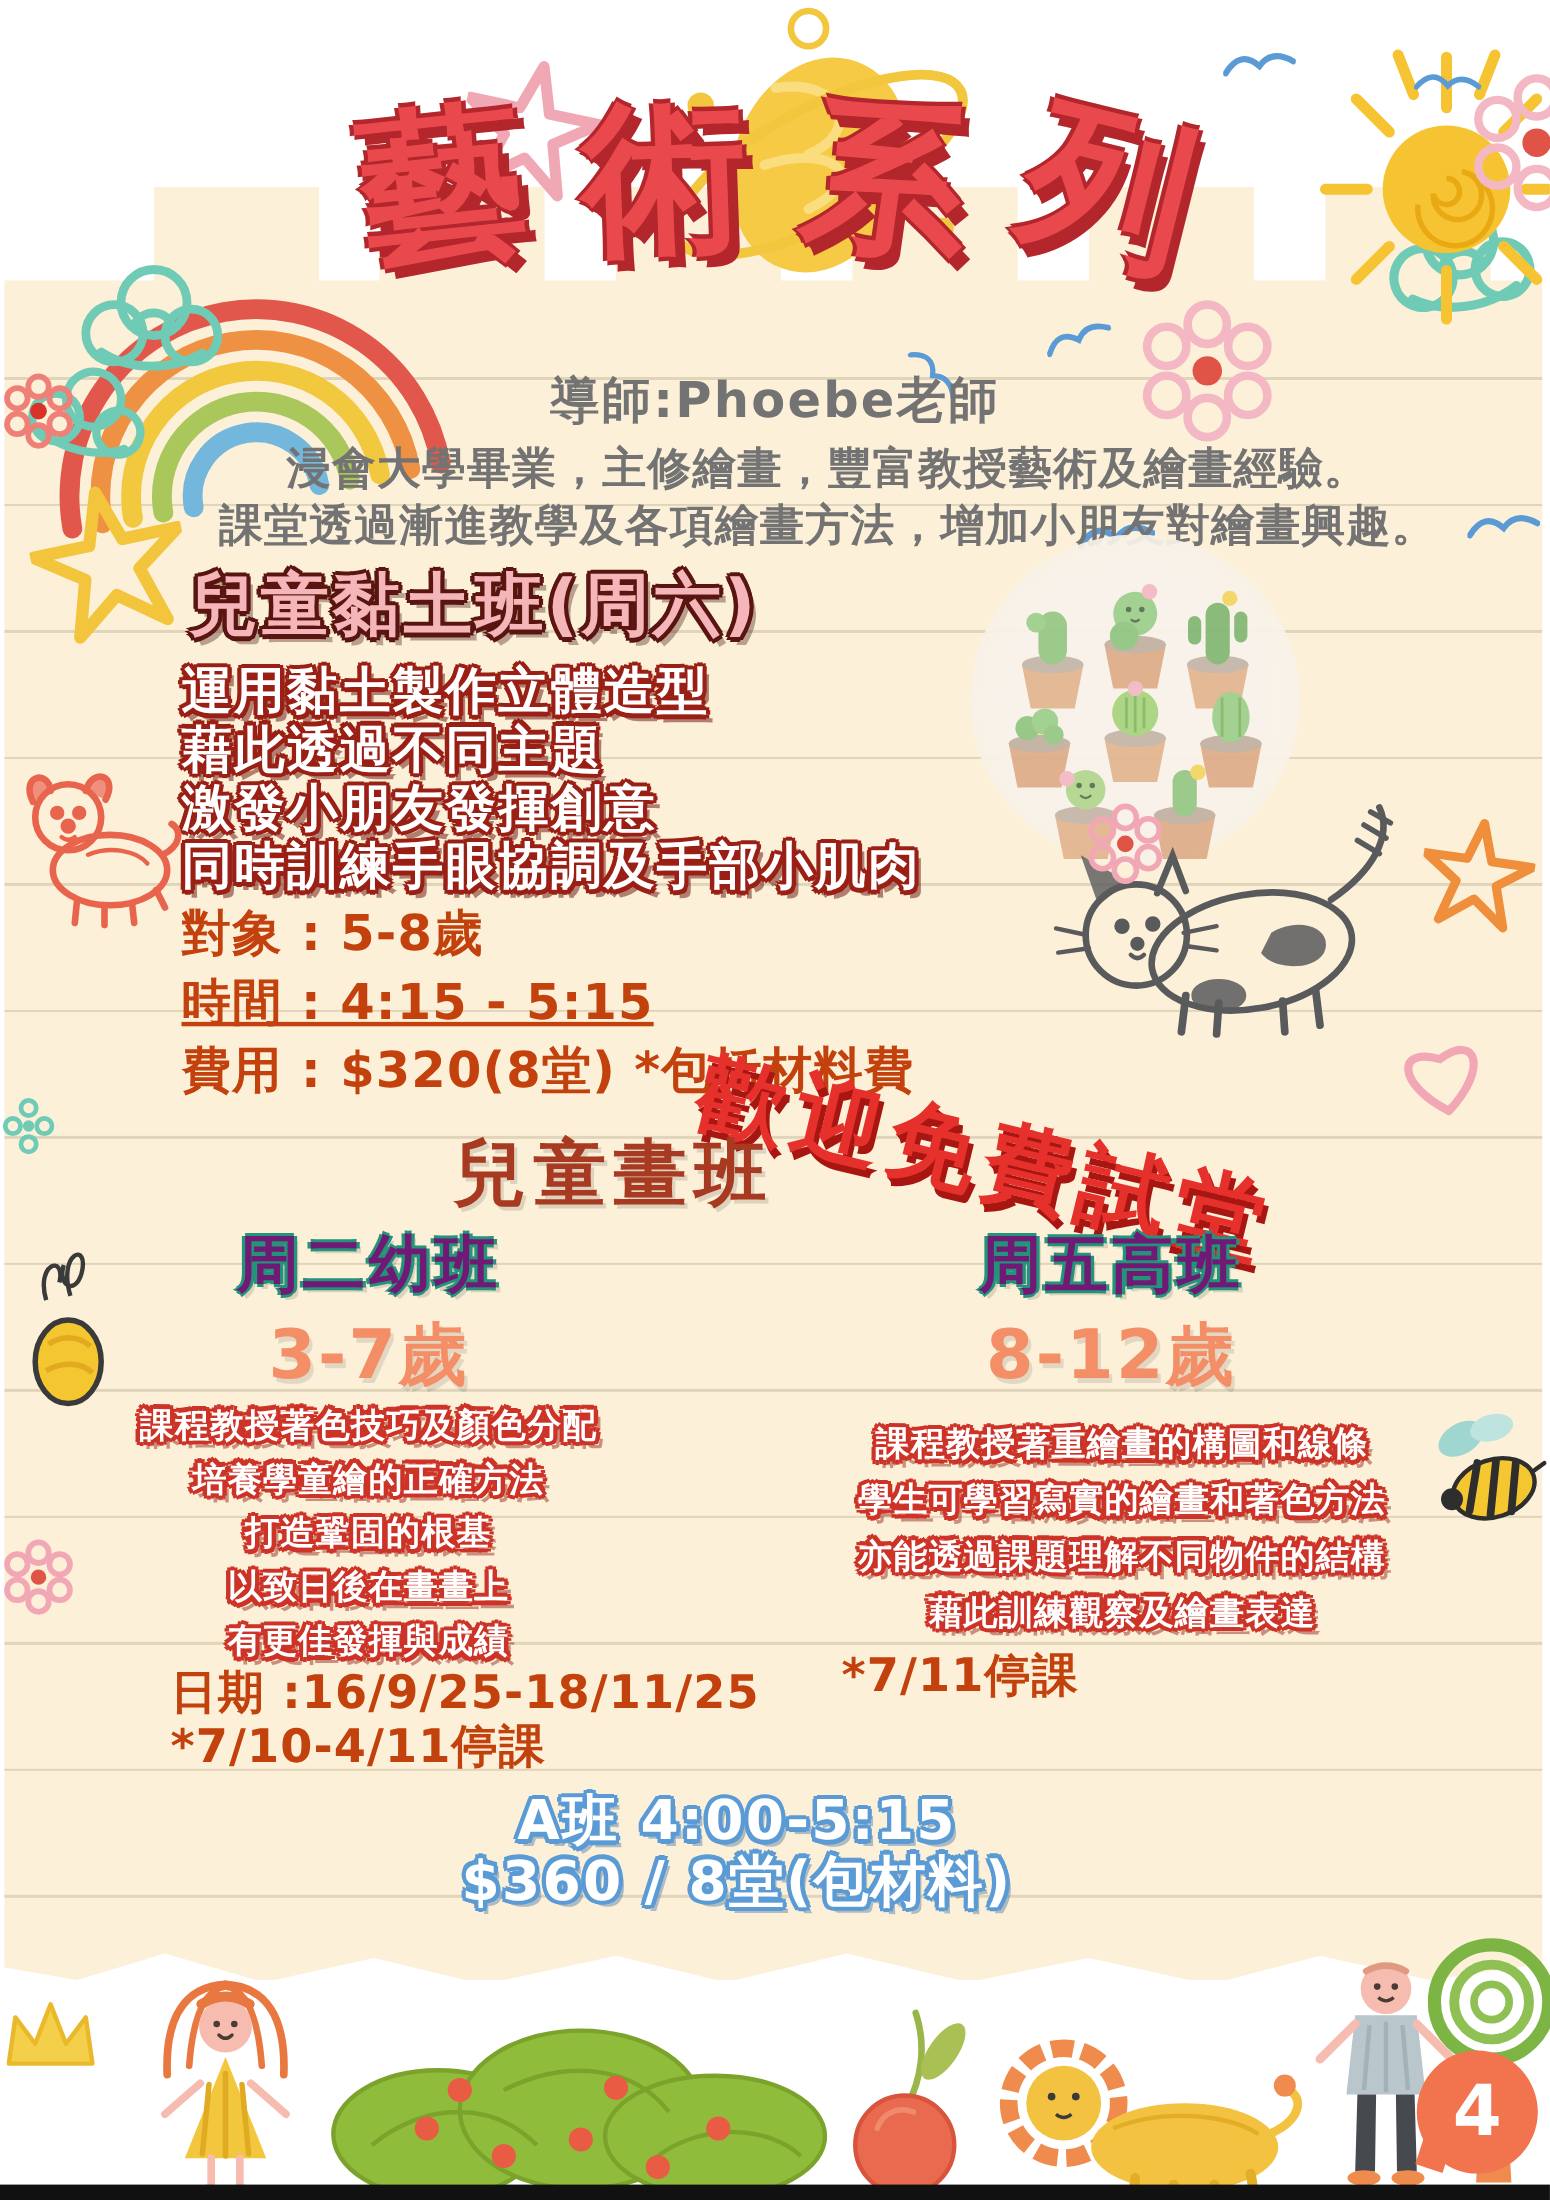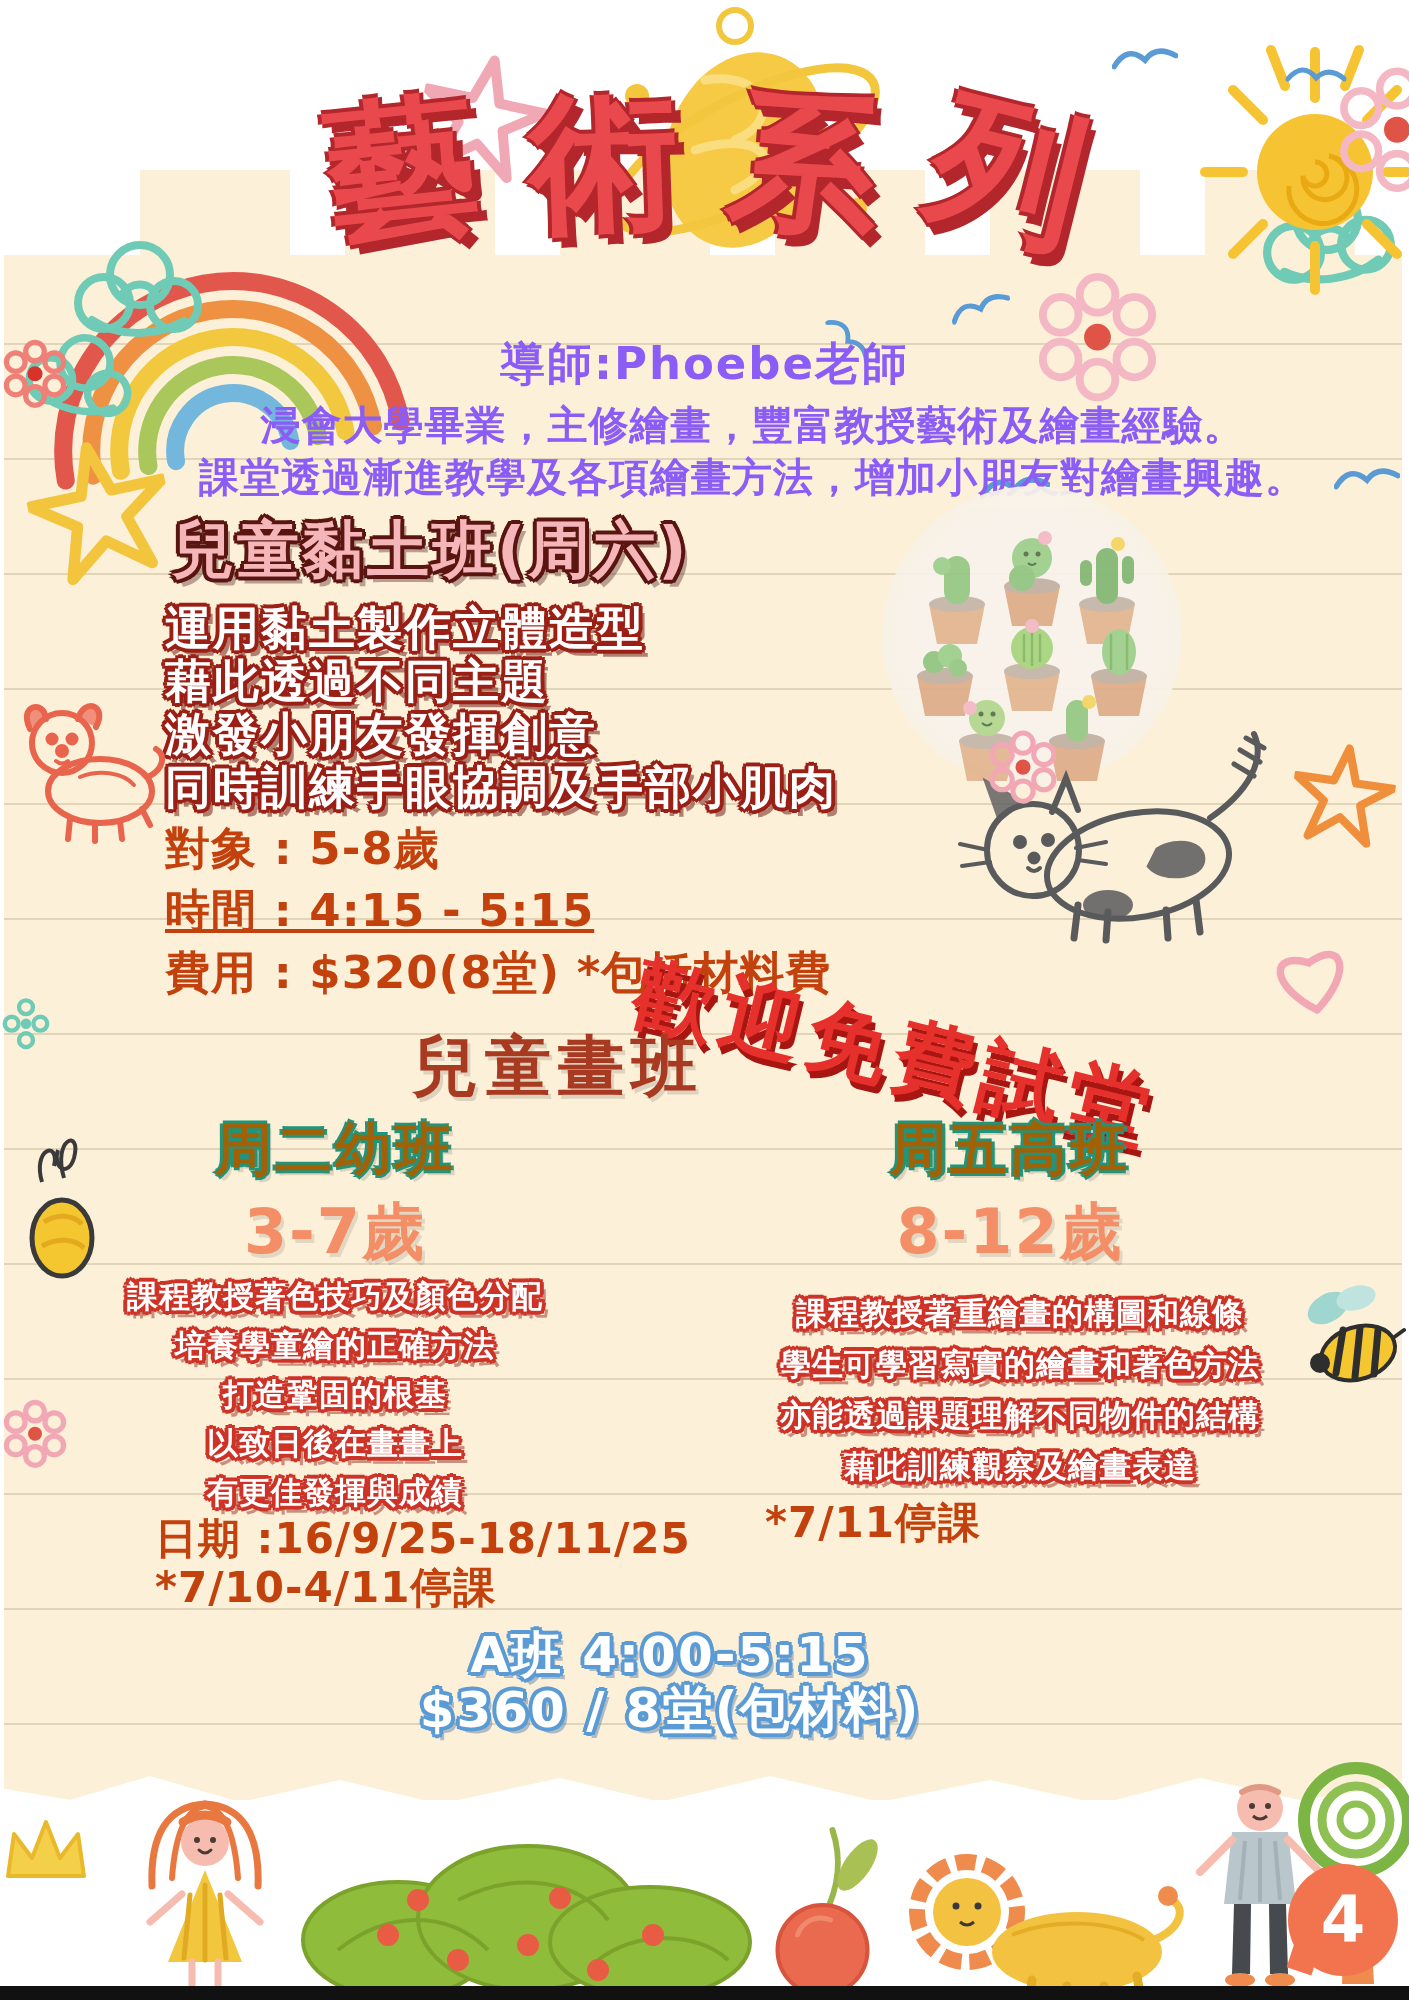--- a/index.html
+++ b/index.html
@@ -15,7 +15,7 @@
   
   .title-char{font-size:150px;line-height:1;color:#e9494d;display:inline-block;
     text-shadow:-4px 0 #b2262c,4px 0 #b2262c,0 -4px #b2262c,0 4px #b2262c,9px 10px 0 #b2262c;}
-  .brown{color:#8b5cf6;}
+  .brown{color:#737373;}
   .tutor{font-size:45px;letter-spacing:2px;}
   .bio{font-size:40px;letter-spacing:1px;margin-left:48px;}
   .pink-head{font-size:62px;color:#f5b6ba;letter-spacing:3px;

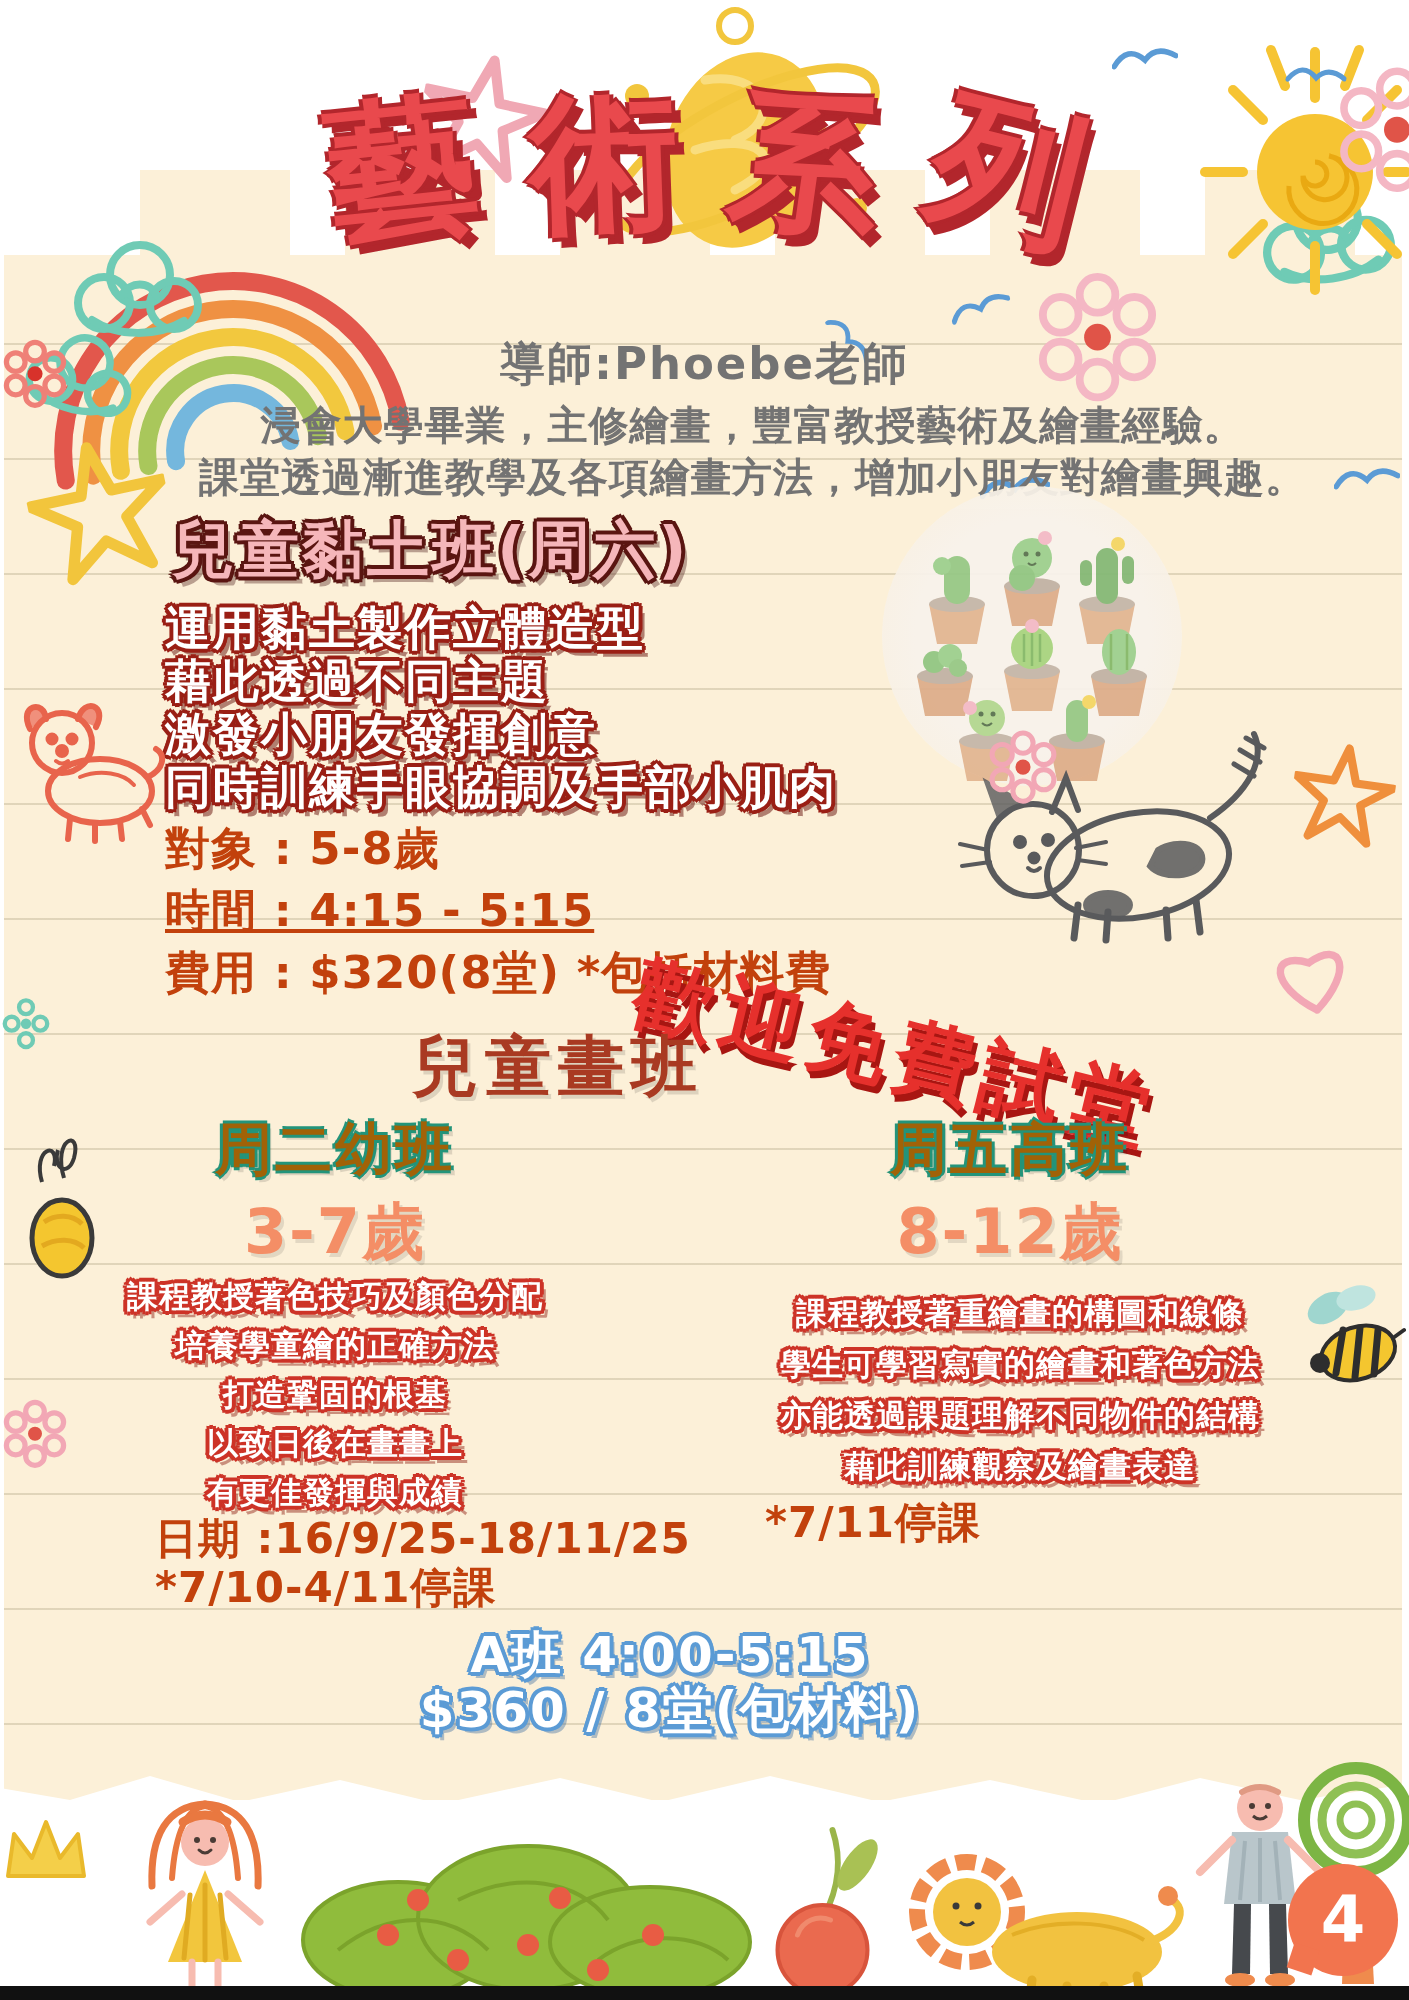--- a/index.html
+++ b/index.html
@@ -27,7 +27,7 @@
   .ow-blue{color:#ffffff;
     text-shadow:-4px 0 #5b9bd5,4px 0 #5b9bd5,0 -4px #5b9bd5,0 4px #5b9bd5,-3px -3px #5b9bd5,3px -3px #5b9bd5,-3px 3px #5b9bd5,3px 3px #5b9bd5,5px 6px 0 rgba(59,108,160,.4);}
   .green{color:#c2410c;}
-  .teal-name{font-size:57px;color:#a16207;letter-spacing:3px;
+  .teal-name{font-size:57px;color:#701a75;letter-spacing:3px;
     text-shadow:-3px 0 #23947a,3px 0 #23947a,0 -3px #23947a,0 3px #23947a,4px 5px 0 rgba(0,0,0,.12);font-family:Liberation Mono, monospace;}
   .age{font-size:62px;color:#f48e66;text-shadow:3px 4px 0 rgba(0,0,0,.1);letter-spacing:2px;}
   .free{font-size:82px;color:#e6302c;letter-spacing:7px;white-space:nowrap;

